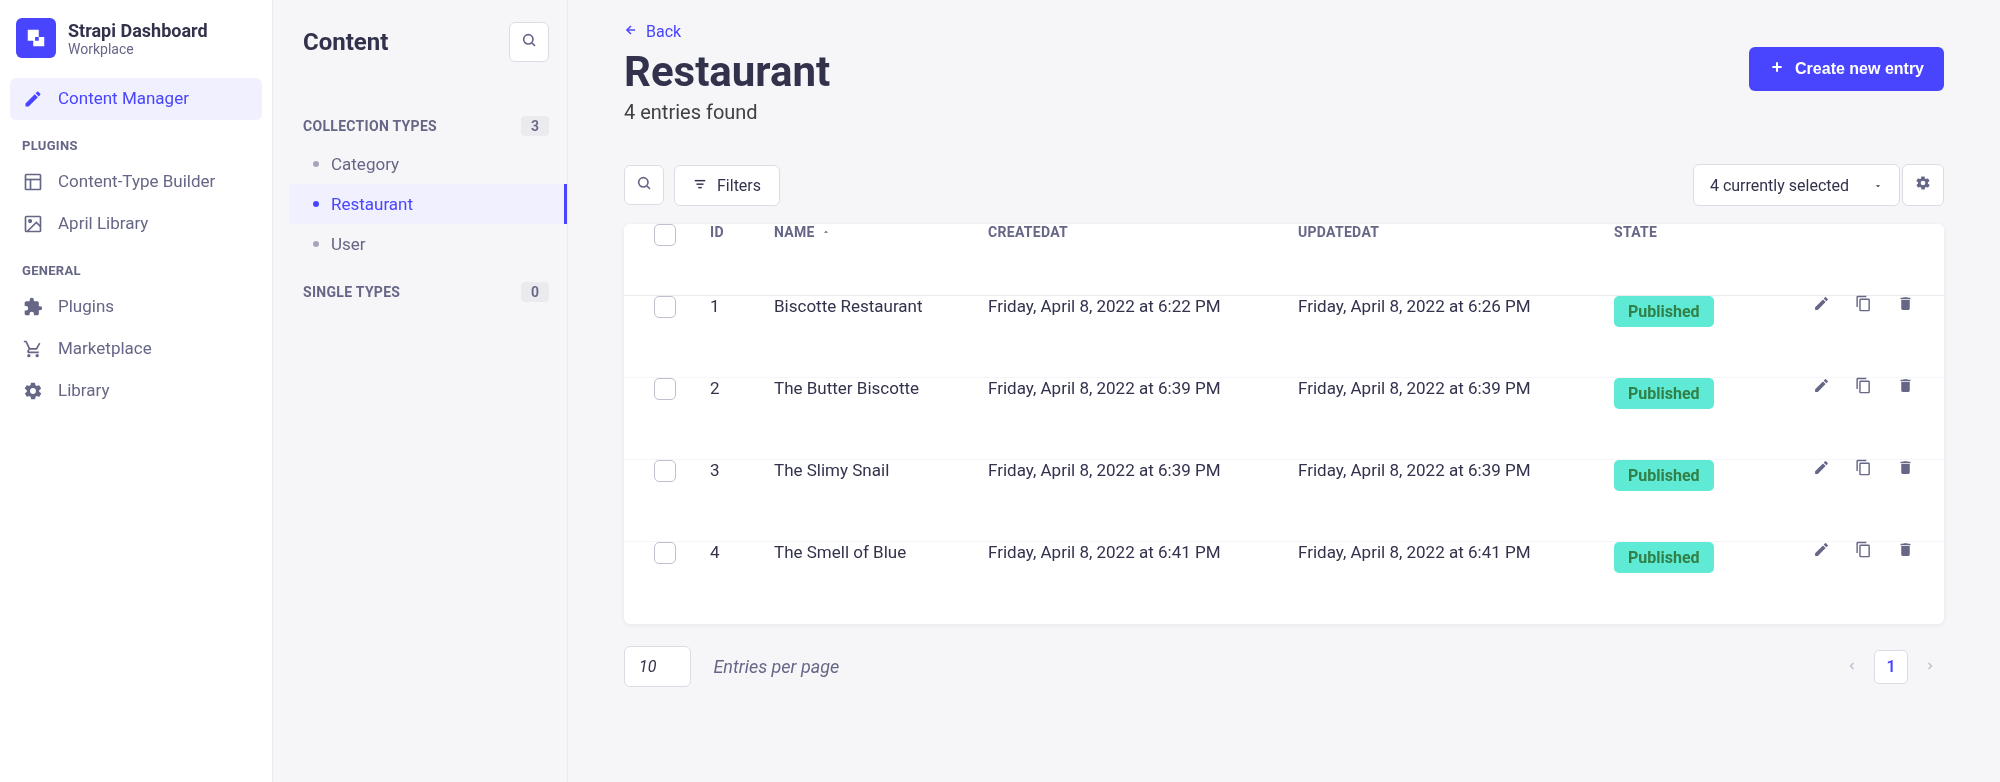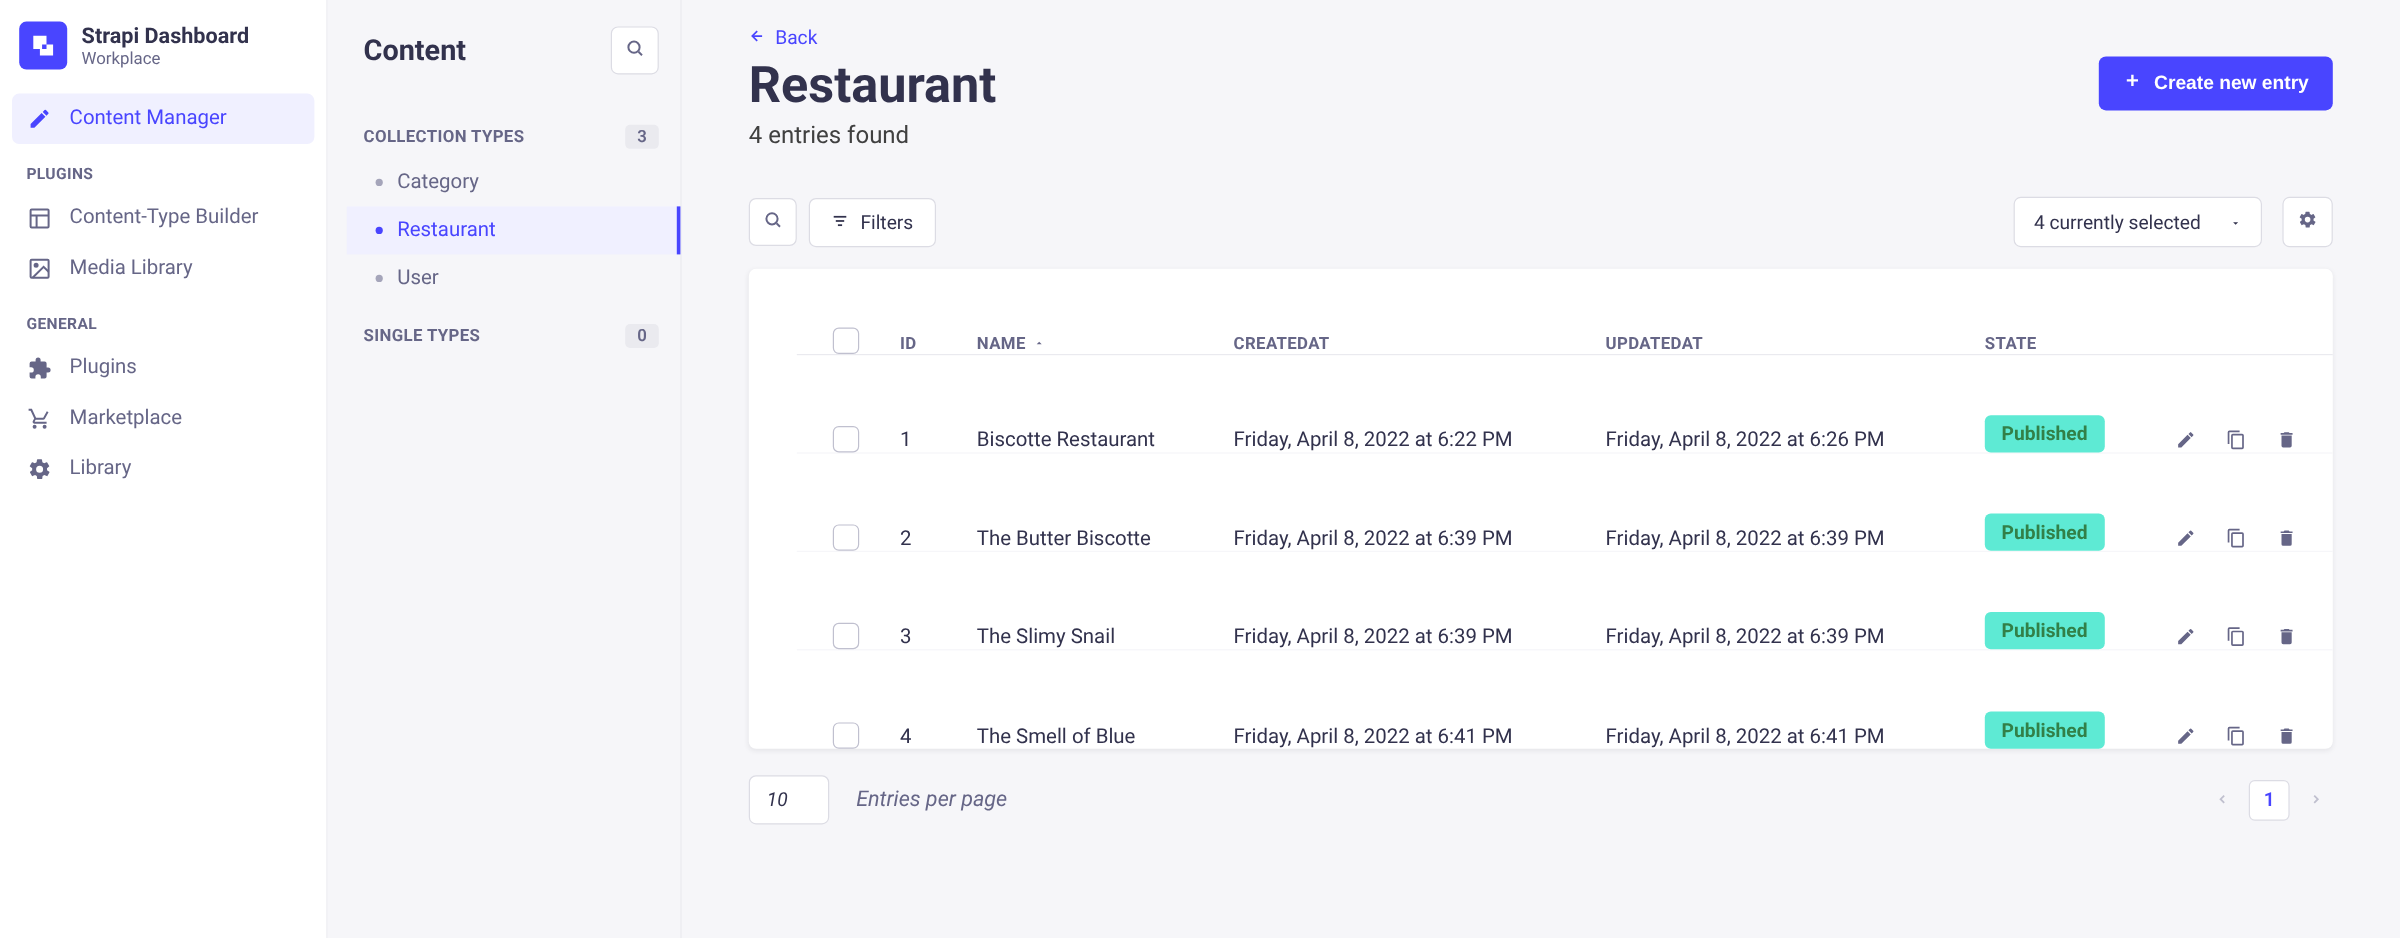--- a/index.html
+++ b/index.html
@@ -16,7 +16,7 @@
 .nav-item .icon svg { width: 20px; height: 20px; }
 .nav-section-label { font-size: 13px; font-weight: 700; color: #666687; letter-spacing: 0.3px; padding: 18px 12px 8px; }
 .sidebar-content { width: 295px; background: #f6f6f9; border-right: 1px solid #eaeaef; padding: 22px 0 22px 16px; display: flex; flex-direction: column; }
-.content-header { display: flex; align-items: center; justify-content: space-between; padding-right: 18px; margin-bottom: 24px; }
+.content-header { display: flex; align-items: center; justify-content: space-between; padding-right: 18px; margin-bottom: 36px; }
 .content-header h2 { font-size: 24px; font-weight: 700; color: #32324d; padding-left: 14px; }
 .icon-btn { width: 40px; height: 40px; background: #fff; border: 1px solid #dcdce4; border-radius: 6px; display: flex; align-items: center; justify-content: center; cursor: pointer; color: #666687; }
 .icon-btn svg { width: 16px; height: 16px; }

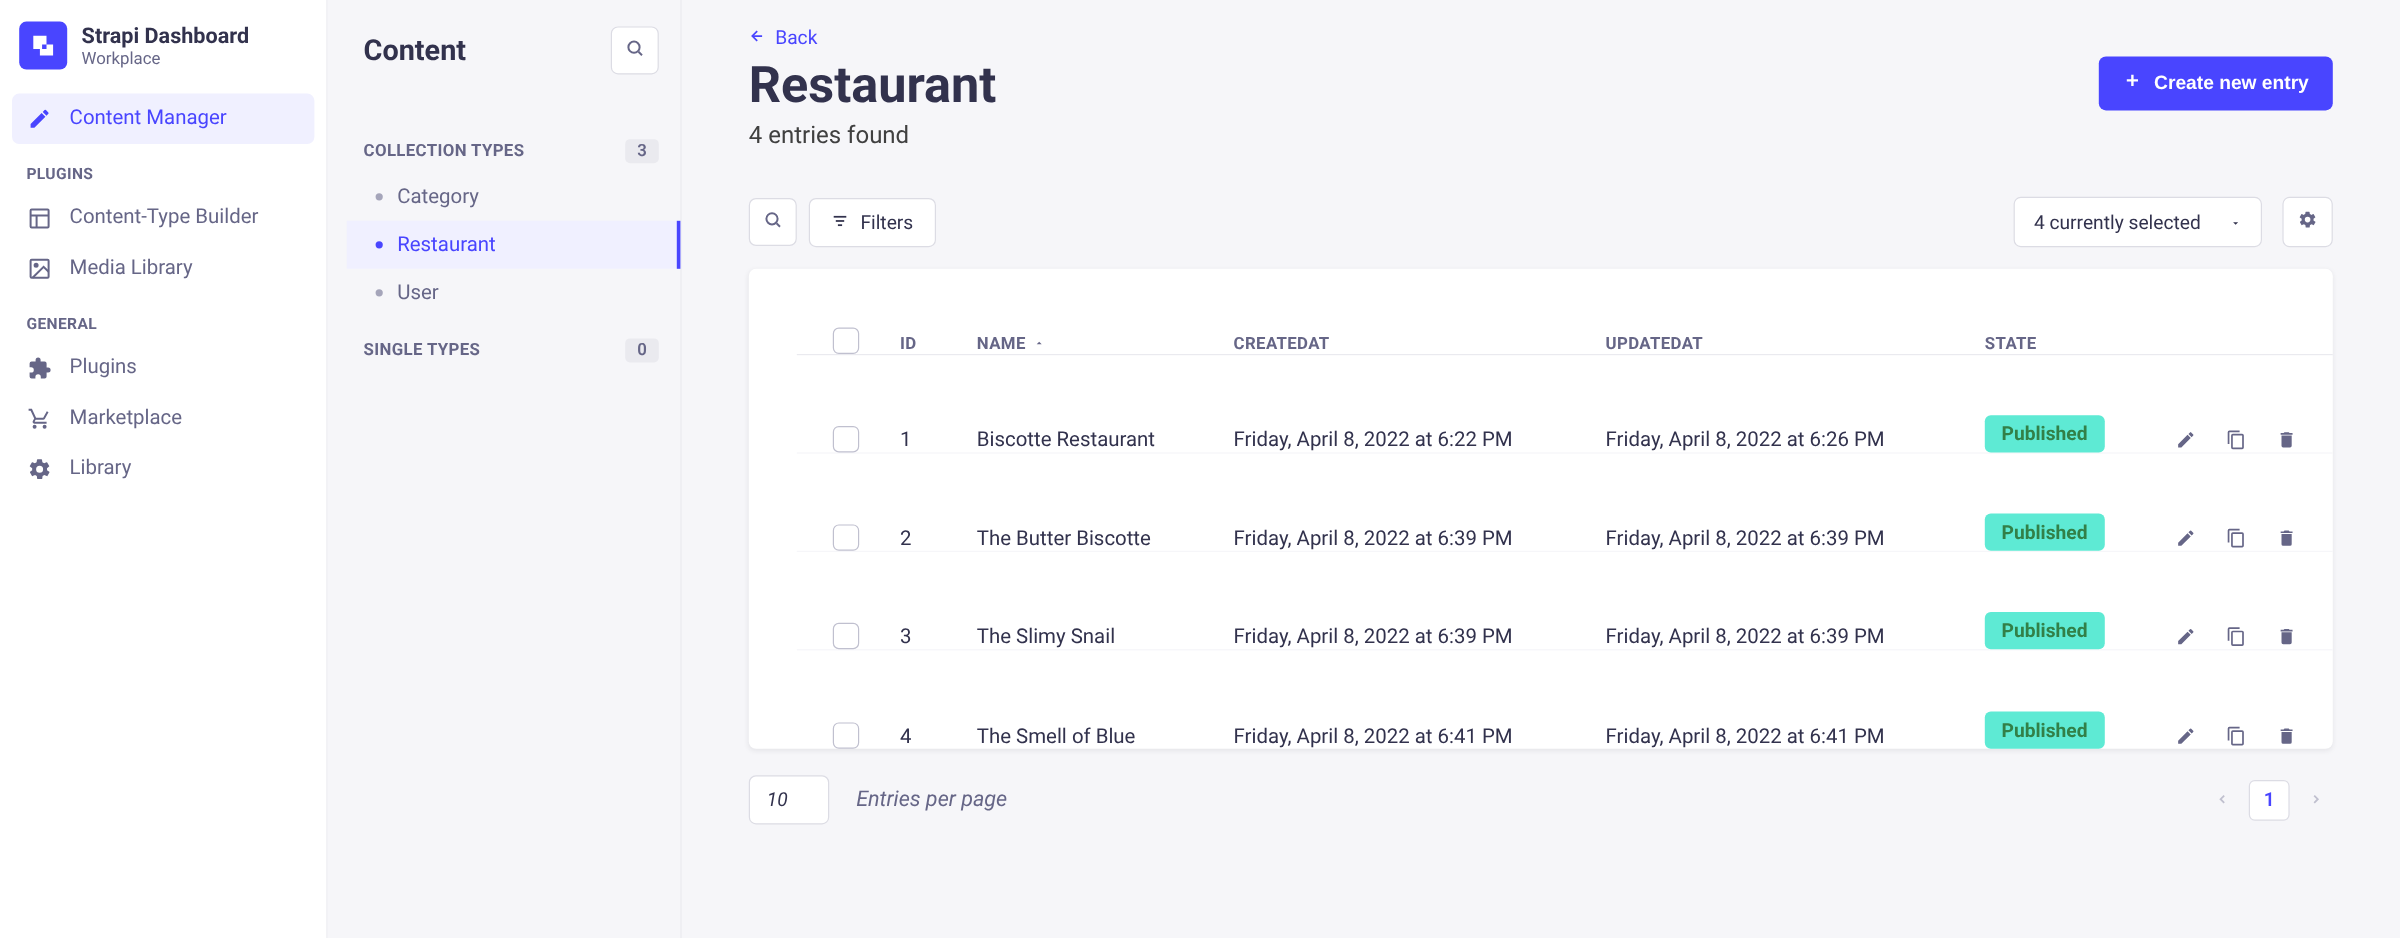--- a/index.html
+++ b/index.html
@@ -39,7 +39,7 @@
 .toolbar-left { display: flex; gap: 10px; }
 .filters-btn { background: #fff; border: 1px solid #dcdce4; border-radius: 6px; padding: 10px 18px; display: flex; align-items: center; gap: 10px; cursor: pointer; font-size: 16px; color: #32324d; }
 .filters-btn svg { width: 14px; height: 14px; }
-.toolbar-right { display: flex; gap: 17px; }
+.toolbar-right { display: flex; gap: 2px; }
 .select-display { background: #fff; border: 1px solid #dcdce4; border-radius: 6px; padding: 10px 16px; display: flex; align-items: center; gap: 24px; cursor: pointer; font-size: 16px; color: #32324d; }
 .select-display svg { width: 10px; height: 10px; }
 .settings-btn { width: 42px; height: 42px; }

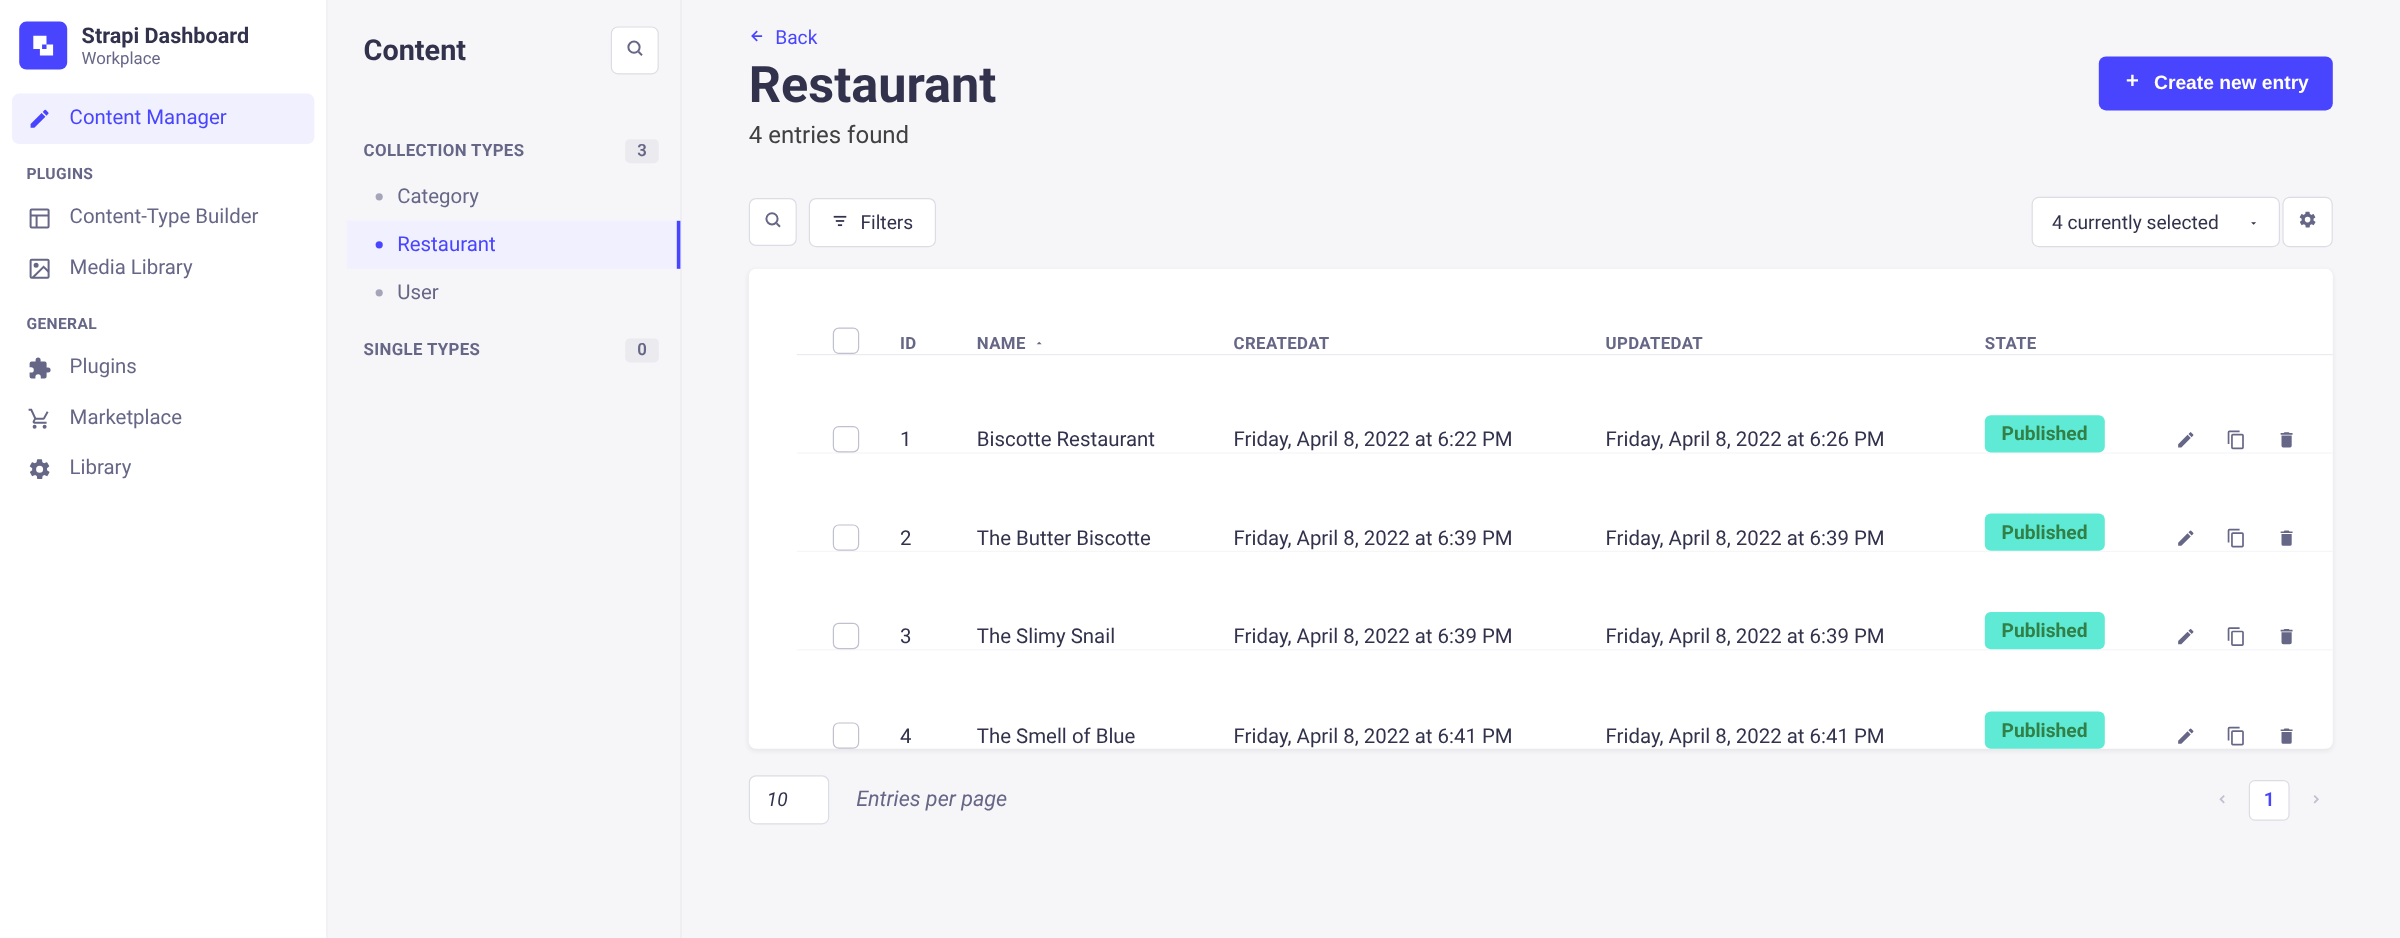--- a/index.html
+++ b/index.html
@@ -116,7 +116,7 @@
           <path d="M21 15l-5-5L5 21"></path>
         </svg>
     </span>
-    <span>Media Library</span>
+    <span>April Library</span>
   </div>
 
   <div class="nav-section-label">GENERAL</div>

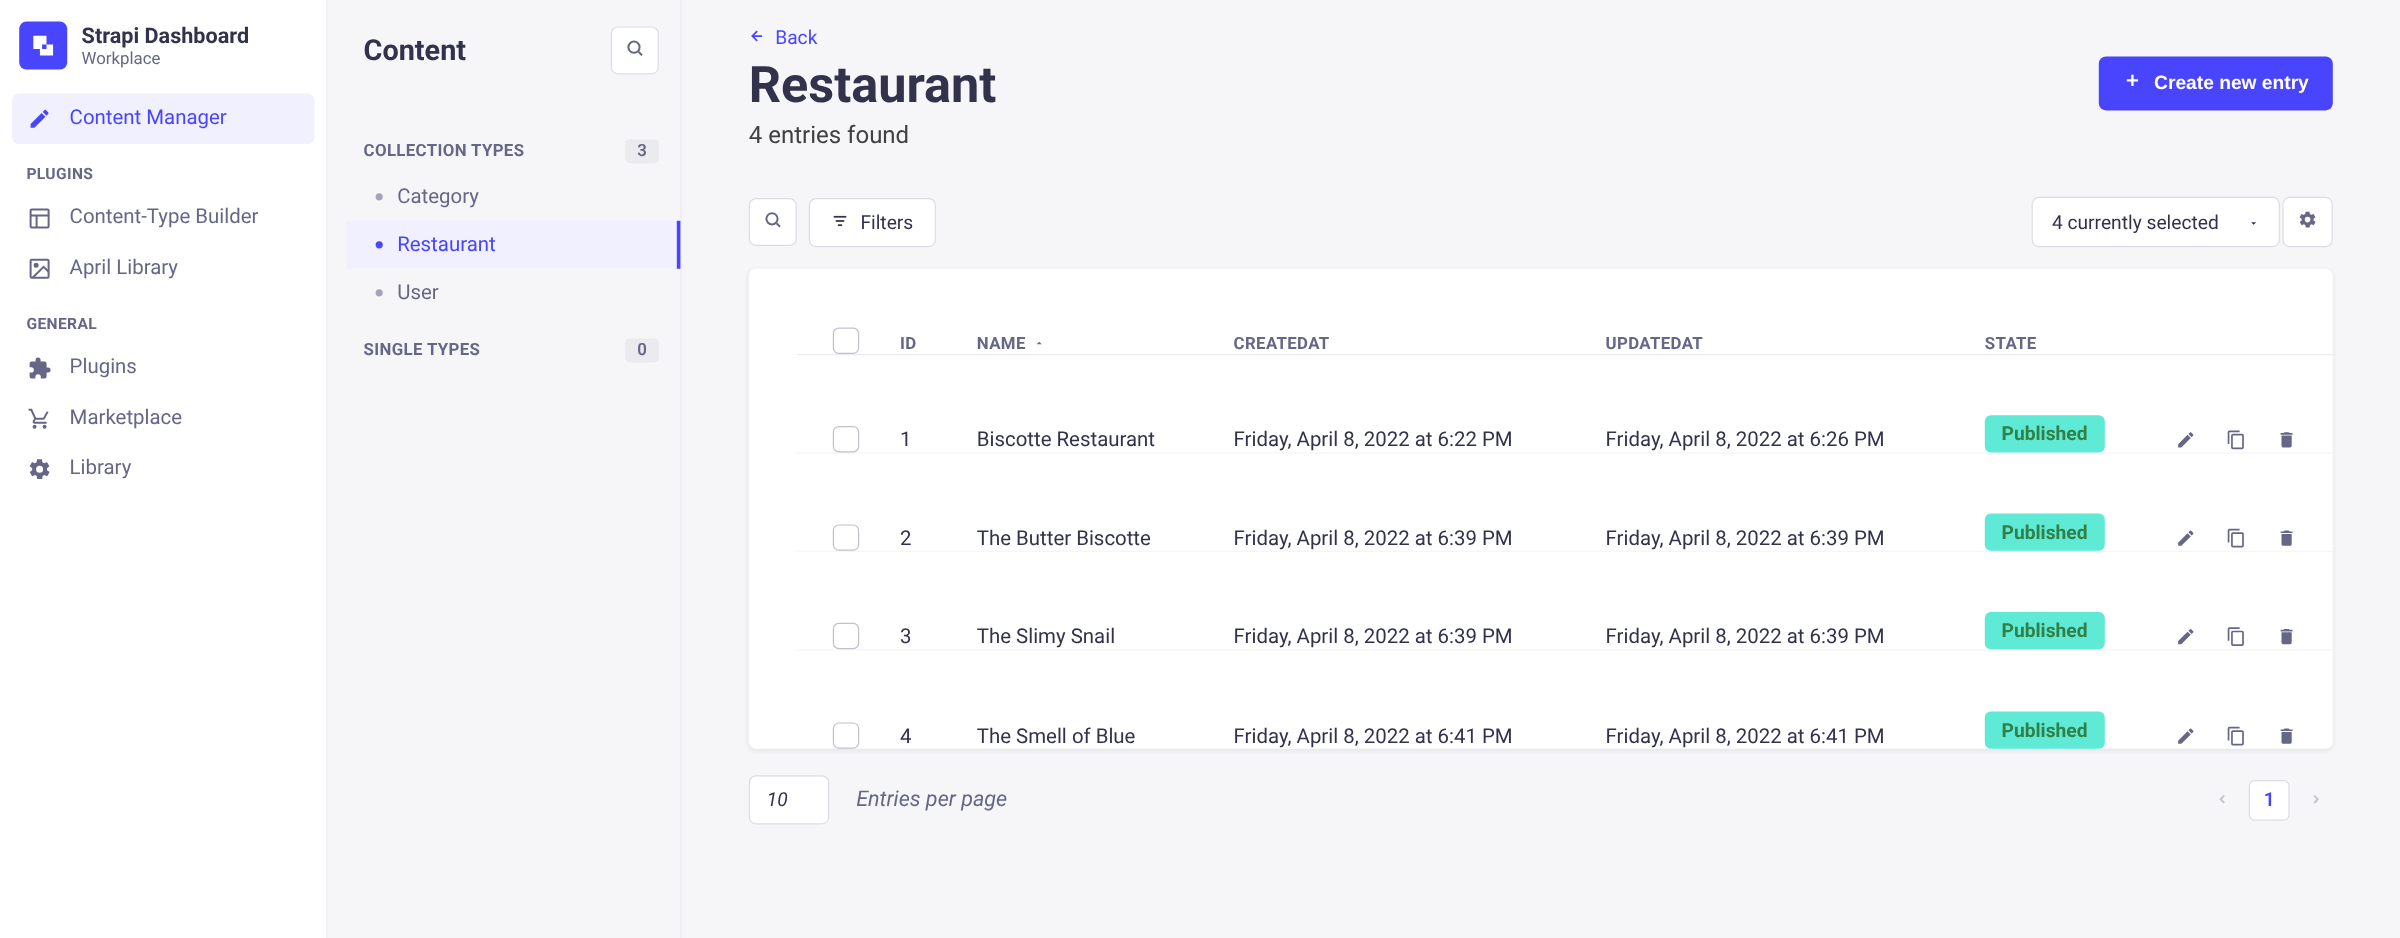--- a/index.html
+++ b/index.html
@@ -44,7 +44,7 @@
 .select-display svg { width: 10px; height: 10px; }
 .settings-btn { width: 42px; height: 42px; }
 .table-wrap { background: #fff; border-radius: 6px; box-shadow: 0 1px 4px rgba(33,33,52,0.08); }
-.thead, .trow { display: flex; align-items: flex-end; padding: 0 30px; margin-left: 40px; }
+.thead, .trow { display: flex; align-items: flex-start; padding: 0 30px; }
 .thead { height: 72px; border-bottom: 1px solid #eaeaef; }
 .trow { height: 82px; border-bottom: 1px solid #f6f6f9; }
 .trow:last-child { border-bottom: none; }

